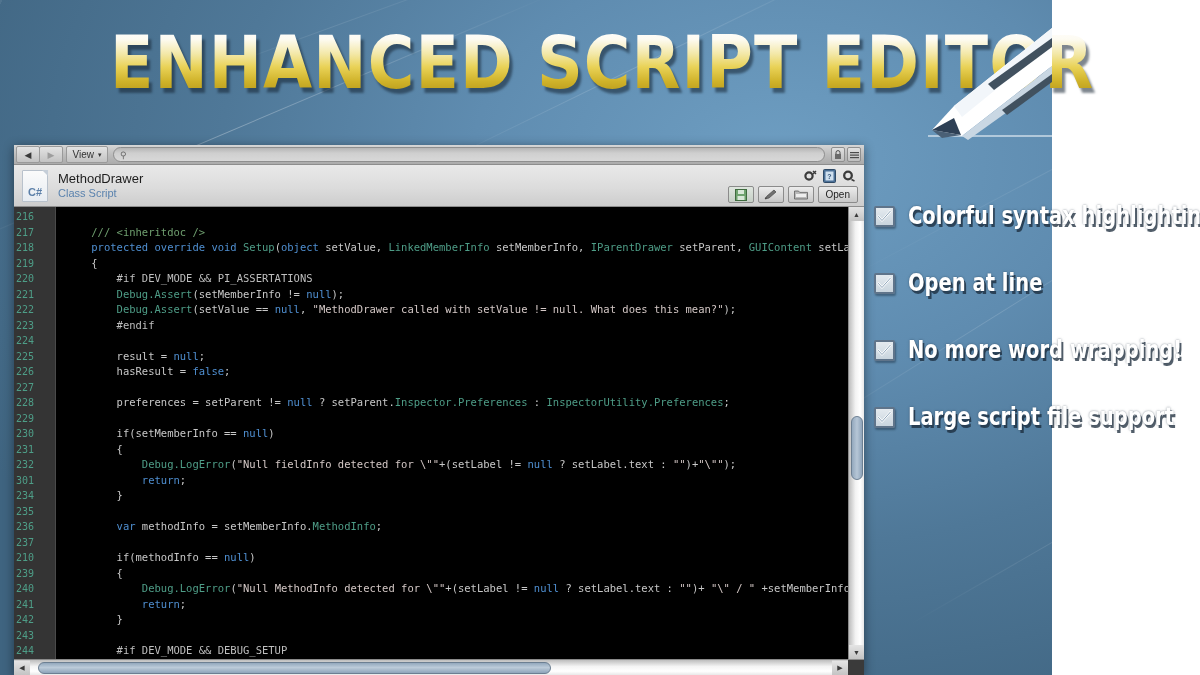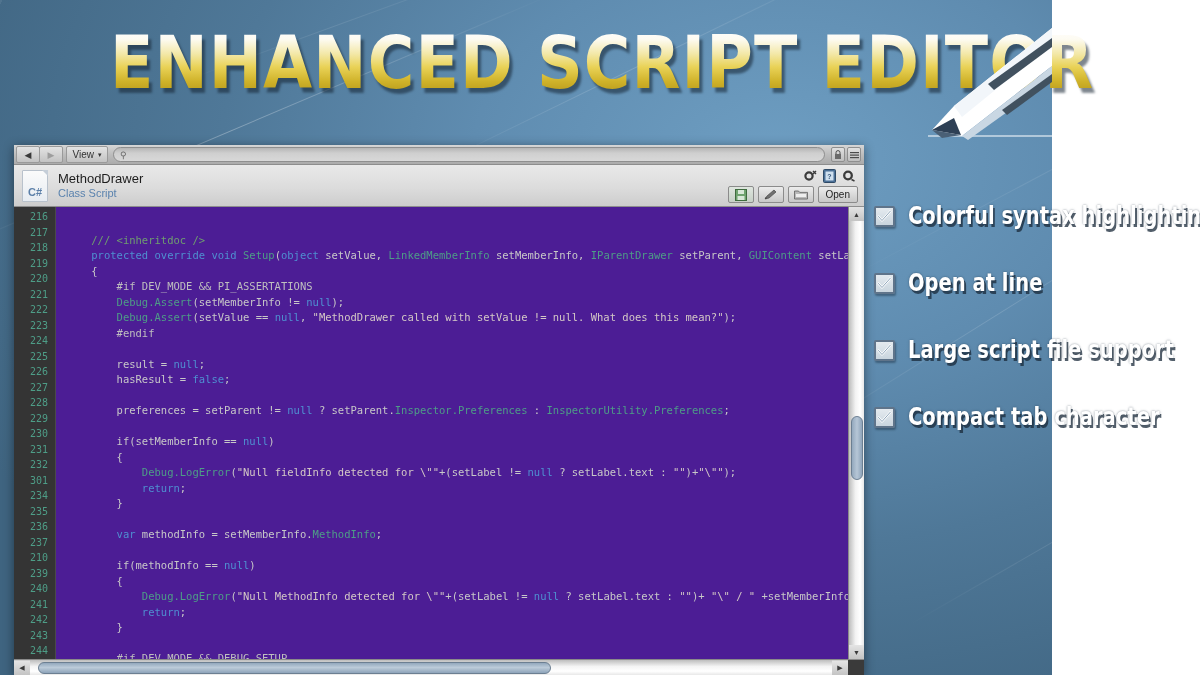--- a/index.html
+++ b/index.html
@@ -121,7 +121,7 @@
     font-family: "DejaVu Sans Mono", monospace; font-size: 10px;
     color: #4e9d87; padding-top: 2px; text-align: left;
   }
-  .gutter div { height: 15.5px; line-height: 15.5px; padding-left: 16px; }
+  .gutter div { height: 15.5px; line-height: 15.5px; padding-left: 2px; }
   .code {
     flex: 1; min-width: 0; background: #4c1d95; padding-top: 10px; overflow: hidden;
     font-family: "DejaVu Sans Mono", monospace; font-size: 10.5px; white-space: pre;

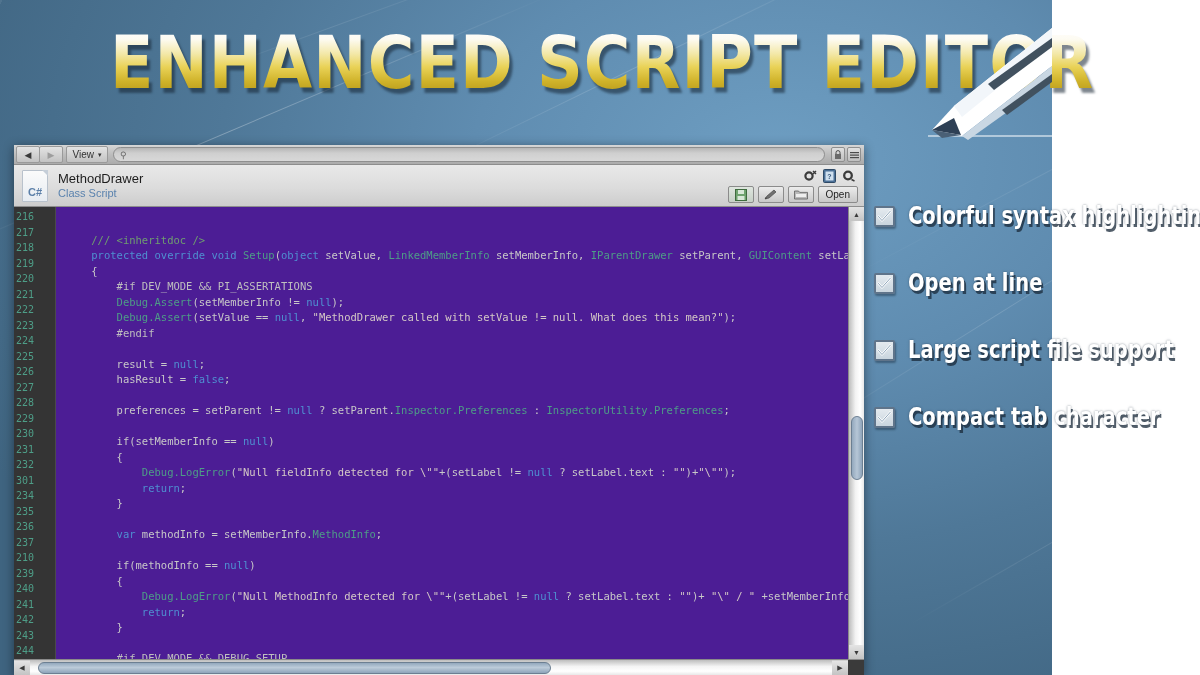--- a/index.html
+++ b/index.html
@@ -123,7 +123,7 @@
   }
   .gutter div { height: 15.5px; line-height: 15.5px; padding-left: 2px; }
   .code {
-    flex: 1; min-width: 0; background: #4c1d95; padding-top: 10px; overflow: hidden;
+    flex: 1; min-width: 0; background: #000000; padding-top: 2px; overflow: hidden;
     font-family: "DejaVu Sans Mono", monospace; font-size: 10.5px; white-space: pre;
   }
   .code div { height: 15.5px; line-height: 15.5px; padding-left: 10px; color: #c8c8c8; }

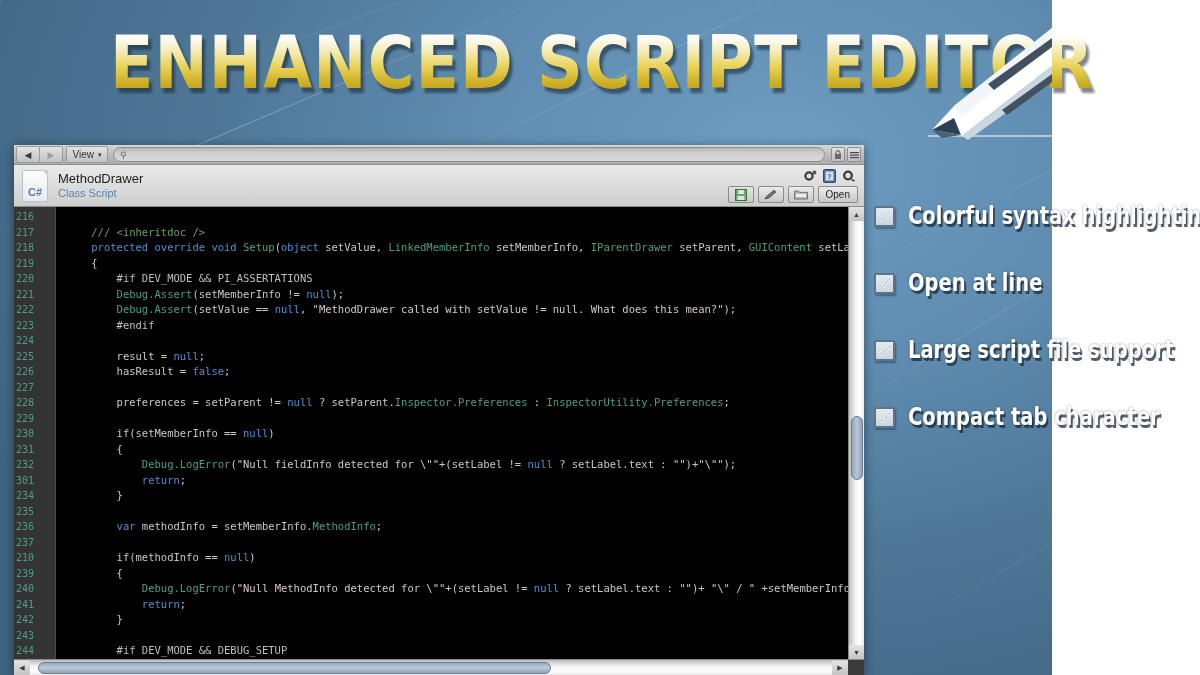--- a/index.html
+++ b/index.html
@@ -364,6 +364,15 @@
             <path d="M1.5 6.5 L5 10.5 L13.5 1" stroke="#8fa6ba" stroke-width="1" fill="none" stroke-linecap="round" stroke-linejoin="round"></path>
           </svg>
         </div>
+        <div class="feat-label">No more word wrapping!</div>
+      </div>
+      <div class="feat">
+        <div class="chk">
+          <svg width="15" height="13" viewBox="0 0 15 13">
+            <path d="M1.5 6.5 L5 10.5 L13.5 1" stroke="#ffffff" stroke-width="2.2" fill="none" stroke-linecap="round" stroke-linejoin="round"></path>
+            <path d="M1.5 6.5 L5 10.5 L13.5 1" stroke="#8fa6ba" stroke-width="1" fill="none" stroke-linecap="round" stroke-linejoin="round"></path>
+          </svg>
+        </div>
         <div class="feat-label">Large script file support</div>
       </div>
       <div class="feat">

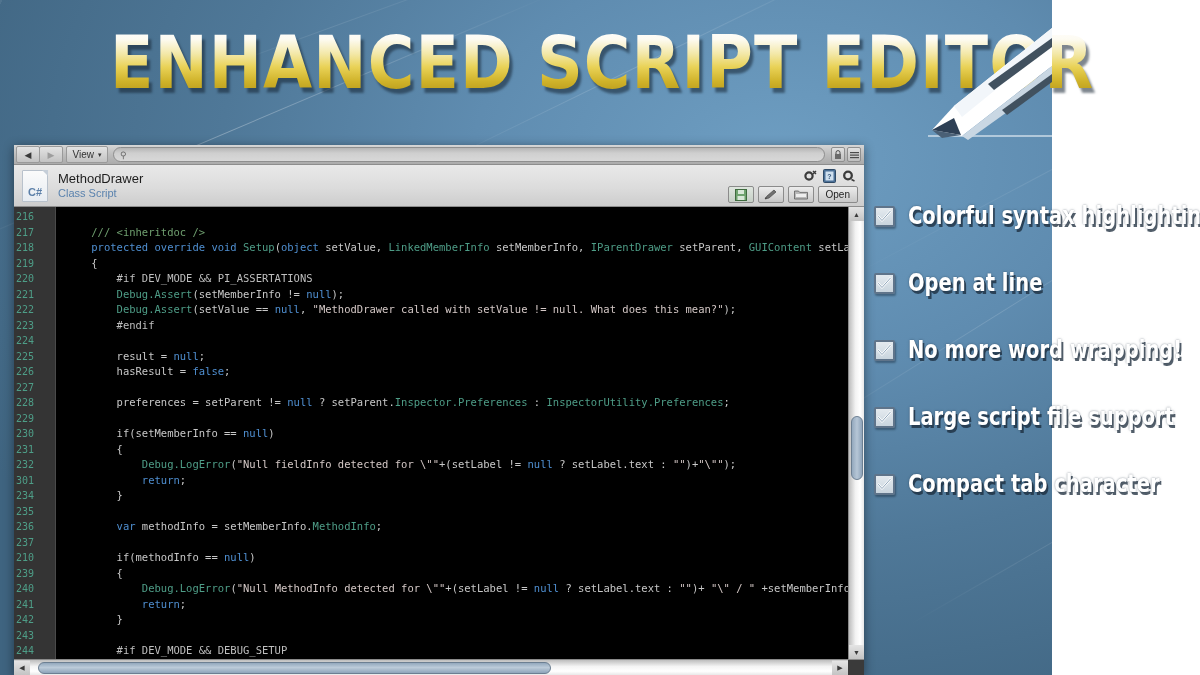--- a/index.html
+++ b/index.html
@@ -375,15 +375,6 @@
         </div>
         <div class="feat-label">Large script file support</div>
       </div>
-      <div class="feat">
-        <div class="chk">
-          <svg width="15" height="13" viewBox="0 0 15 13">
-            <path d="M1.5 6.5 L5 10.5 L13.5 1" stroke="#ffffff" stroke-width="2.2" fill="none" stroke-linecap="round" stroke-linejoin="round"></path>
-            <path d="M1.5 6.5 L5 10.5 L13.5 1" stroke="#8fa6ba" stroke-width="1" fill="none" stroke-linecap="round" stroke-linejoin="round"></path>
-          </svg>
-        </div>
-        <div class="feat-label">Compact tab character</div>
-      </div>
     </div>
 
 </div>

